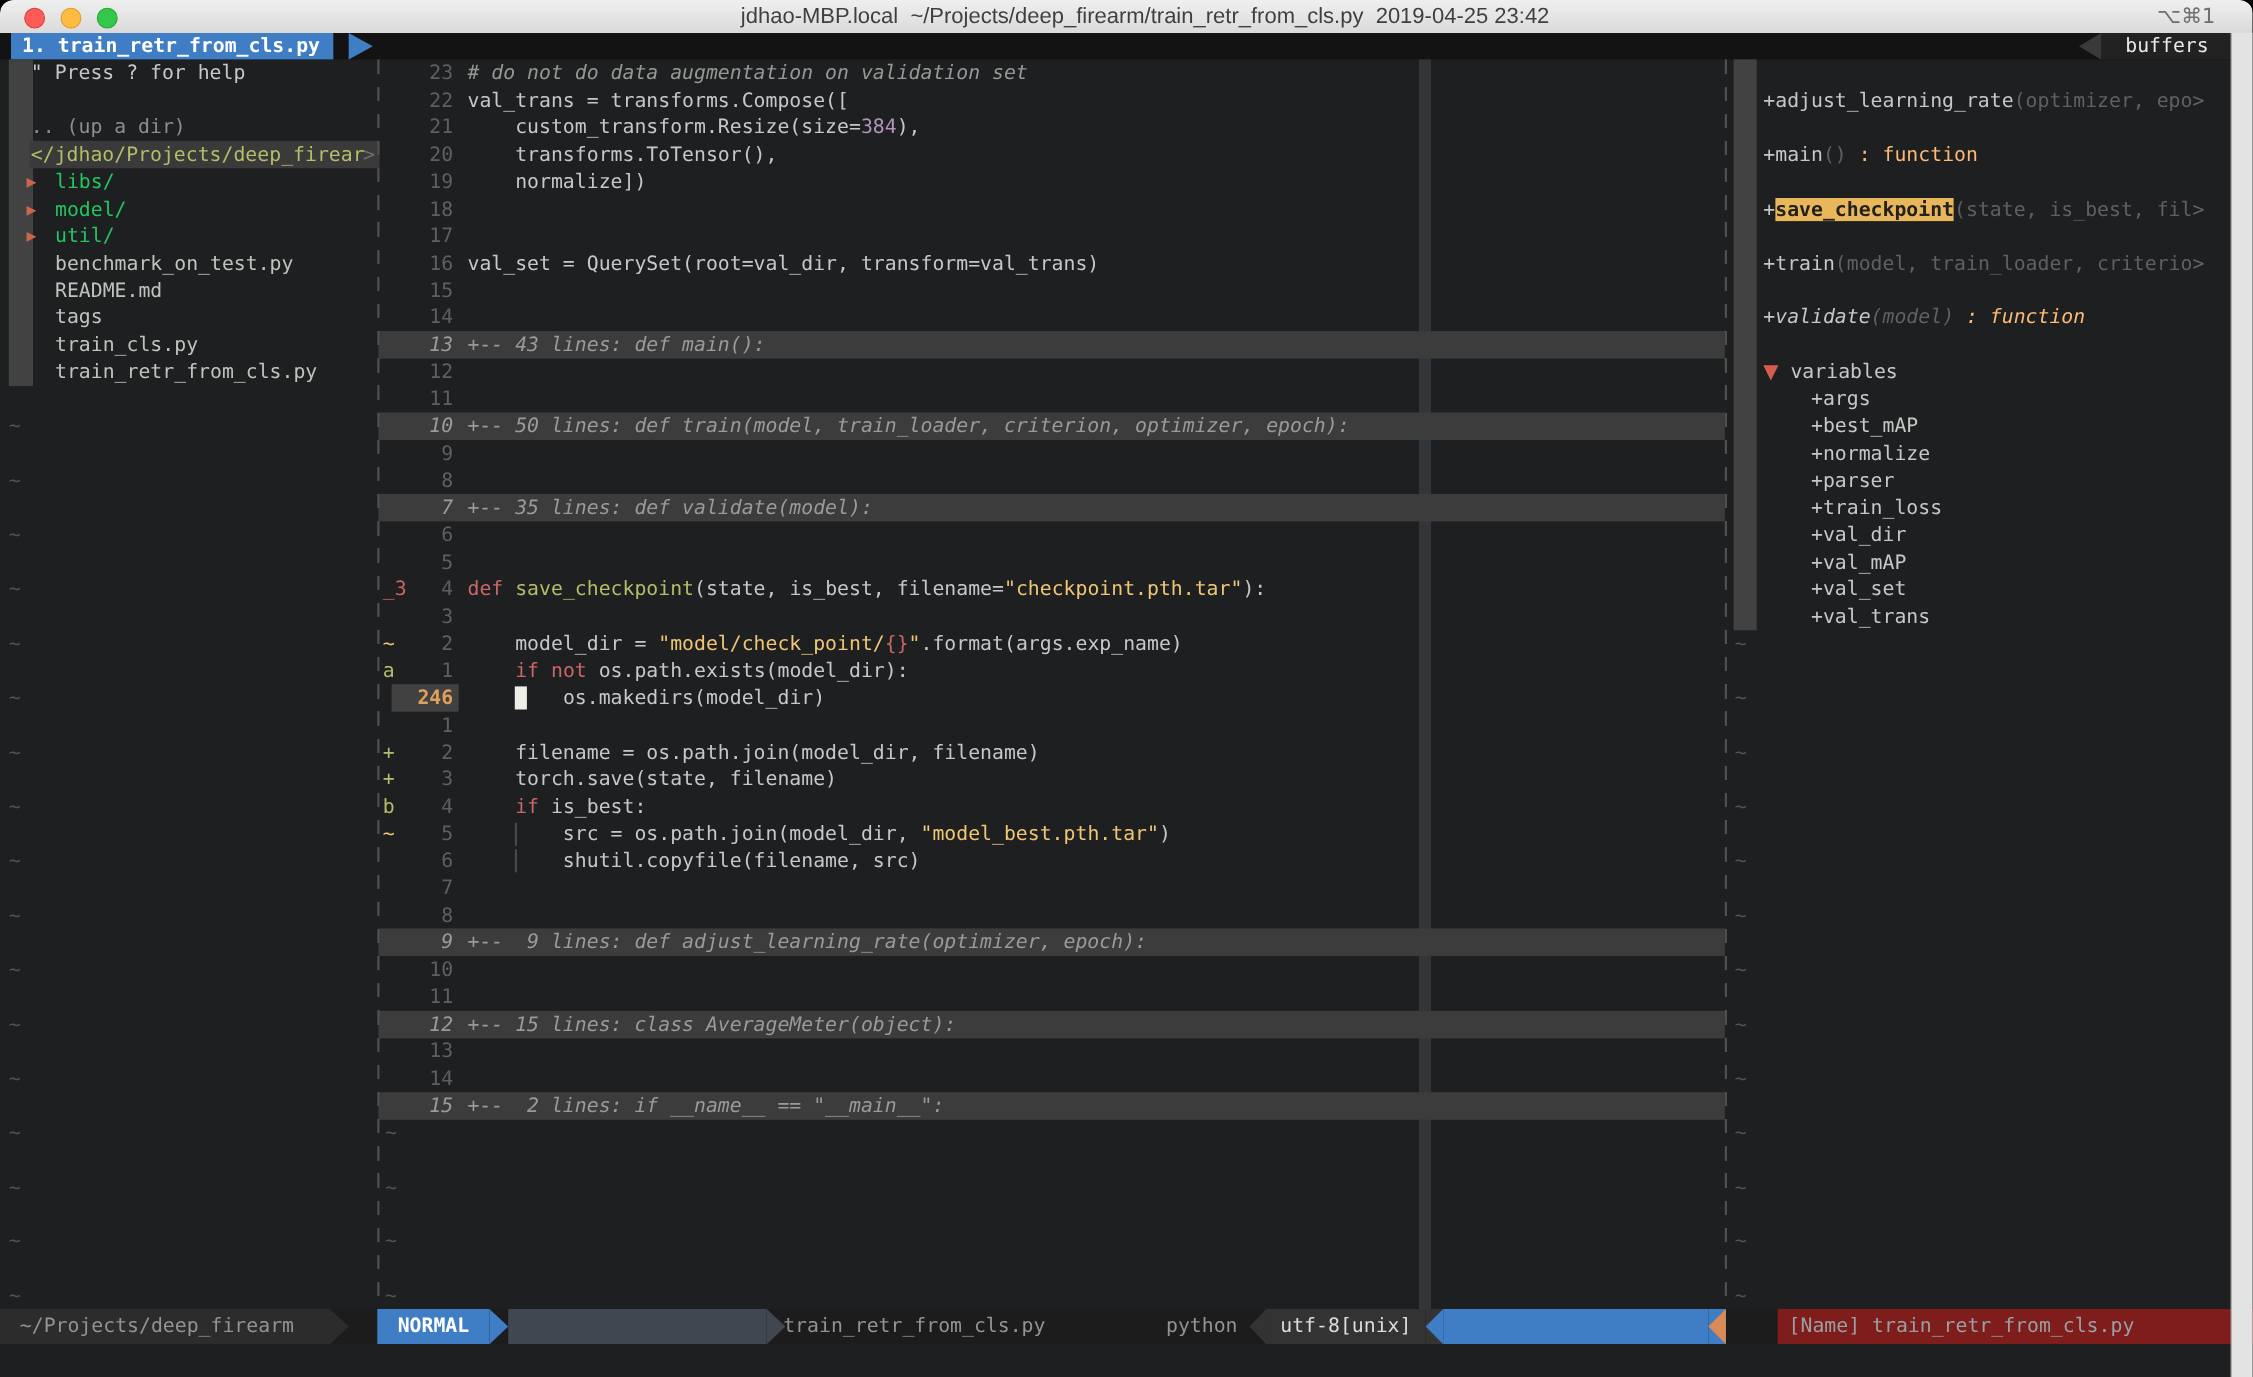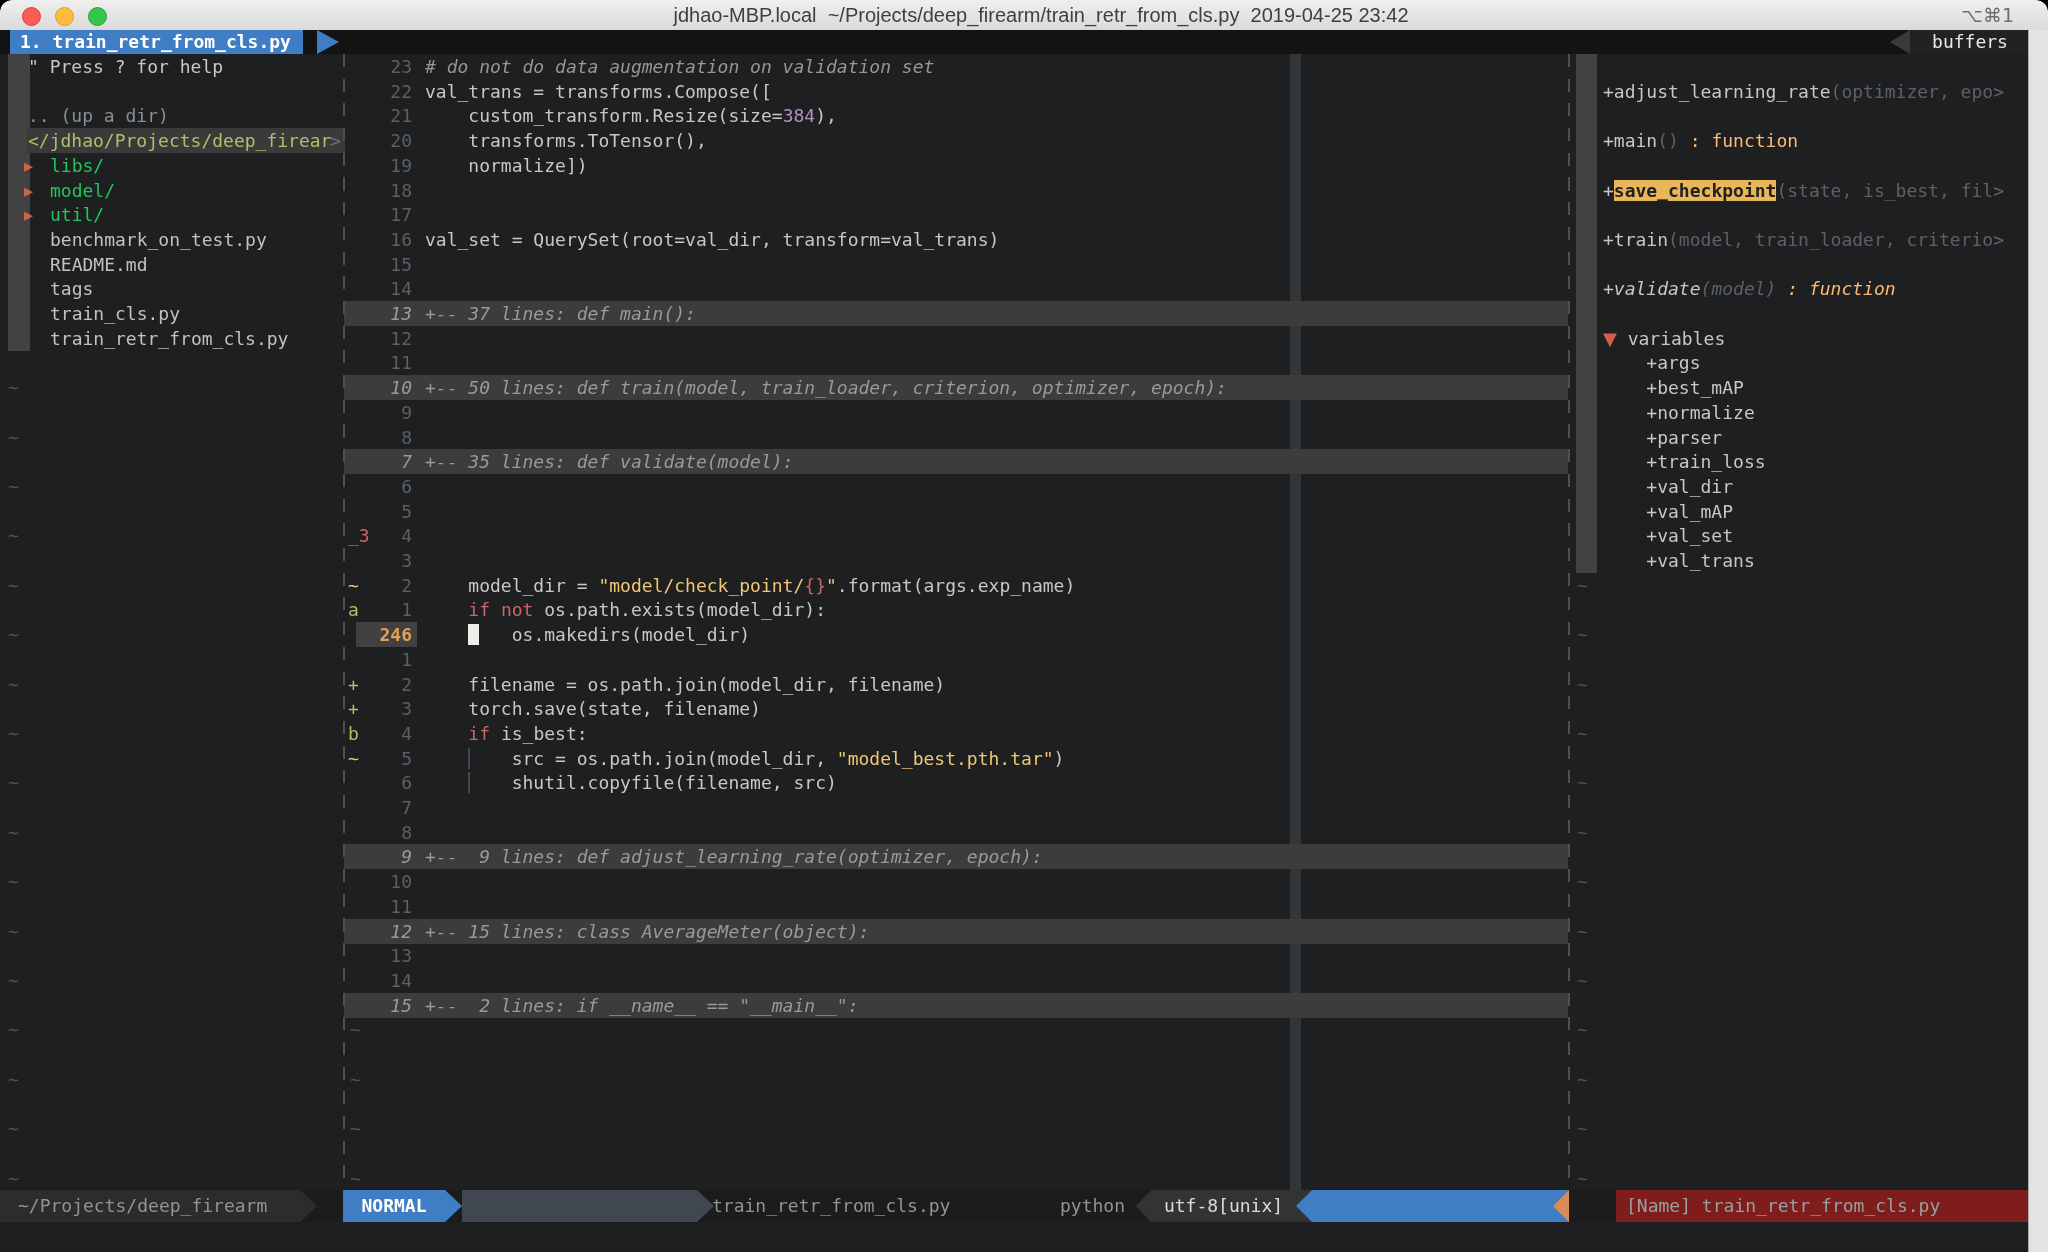--- a/index.html
+++ b/index.html
@@ -161,7 +161,7 @@
       <div class="row" style="top: 226.9px;"><span class="lnum">16</span><span class="code"><span class="f">val_set = QuerySet(root=val_dir, transform=val_trans)</span></span></div>
       <div class="row" style="top: 251.6px;"><span class="lnum">15</span><span class="code"></span></div>
       <div class="row" style="top: 276.3px;"><span class="lnum">14</span><span class="code"></span></div>
-      <div class="row" style="top: 301px;"><div class="fold-band"></div><span class="lnum fold-txt">13</span><span class="code fold-txt">+-- 37 lines: def main():</span></div>
+      <div class="row" style="top: 301px;"><div class="fold-band"></div><span class="lnum fold-txt">13</span><span class="code fold-txt">+-- 43 lines: def main():</span></div>
       <div class="row" style="top: 325.7px;"><span class="lnum">12</span><span class="code"></span></div>
       <div class="row" style="top: 350.4px;"><span class="lnum">11</span><span class="code"></span></div>
       <div class="row" style="top: 375.1px;"><div class="fold-band"></div><span class="lnum fold-txt">10</span><span class="code fold-txt">+-- 50 lines: def train(model, train_loader, criterion, optimizer, epoch):</span></div>

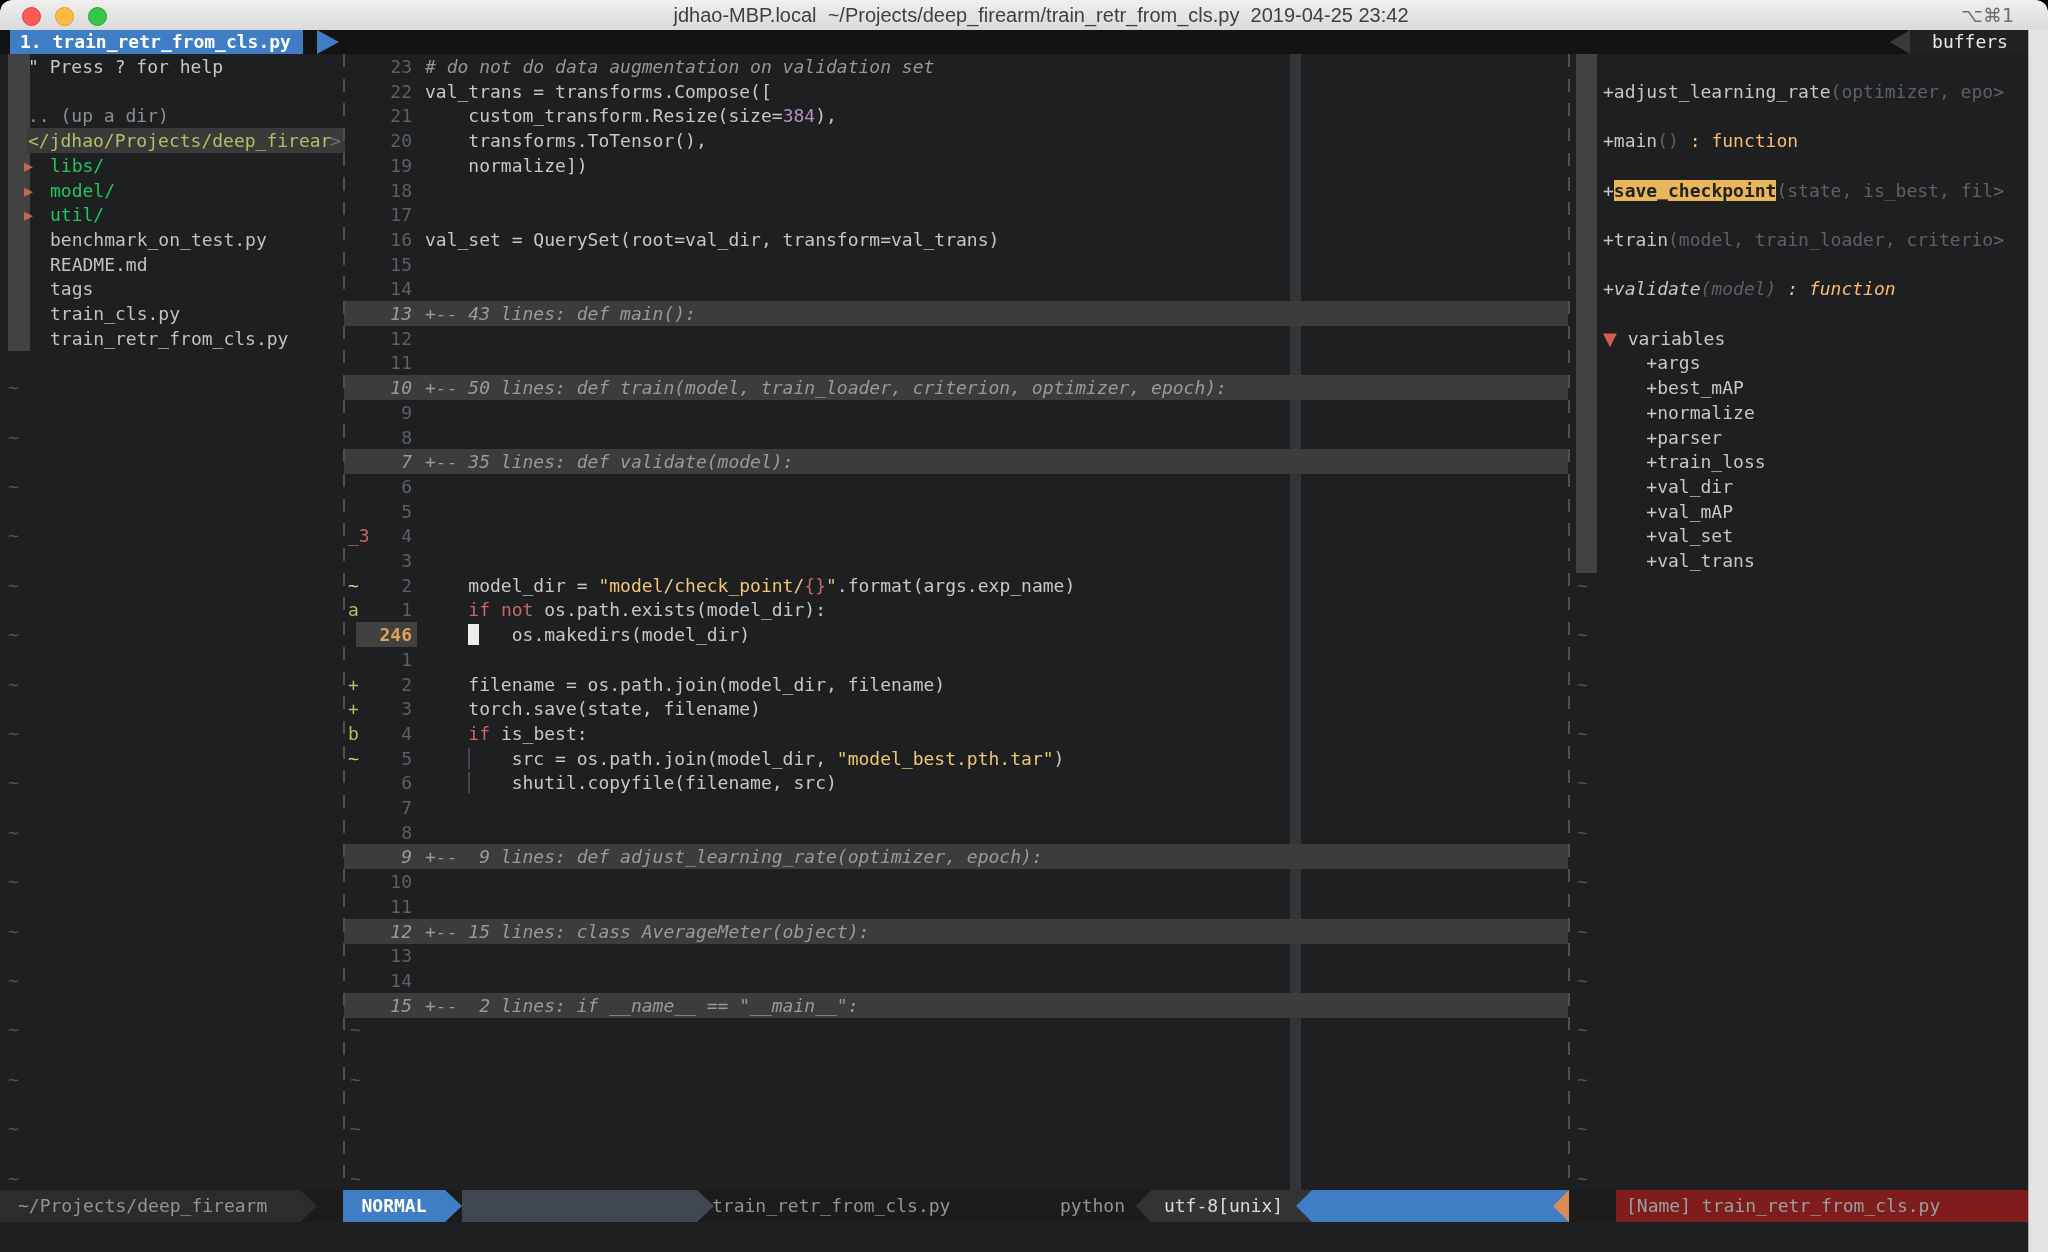--- a/index.html
+++ b/index.html
@@ -170,7 +170,7 @@
       <div class="row" style="top: 449.2px;"><div class="fold-band"></div><span class="lnum fold-txt">7</span><span class="code fold-txt">+-- 35 lines: def validate(model):</span></div>
       <div class="row" style="top: 473.9px;"><span class="lnum">6</span><span class="code"></span></div>
       <div class="row" style="top: 498.6px;"><span class="lnum">5</span><span class="code"></span></div>
-      <div class="row" style="top: 523.3px;"><span class="sign s-red">_3</span><span class="lnum">4</span></div>
+      <div class="row" style="top: 523.3px;"><span class="sign s-red">_3</span><span class="lnum">4</span><span class="code"><span class="r">def</span><span class="f"> </span><span class="g">save_checkpoint</span><span class="f">(state, is_best, filename=</span><span class="y">"checkpoint.pth.tar"</span><span class="f">):</span></span></div>
       <div class="row" style="top: 548px;"><span class="lnum">3</span><span class="code"></span></div>
       <div class="row" style="top: 572.7px;"><span class="sign s-yel">~</span><span class="lnum">2</span><span class="code"><span class="f">    model_dir = </span><span class="y">"model/check_point/</span><span class="r">{}</span><span class="y">"</span><span class="f">.format(args.exp_name)</span></span></div>
       <div class="row" style="top: 597.4px;"><span class="sign s-grn">a</span><span class="lnum">1</span><span class="code"><span class="f">    </span><span class="r">if</span><span class="f"> </span><span class="r">not</span><span class="f"> os.path.exists(model_dir):</span></span></div>

